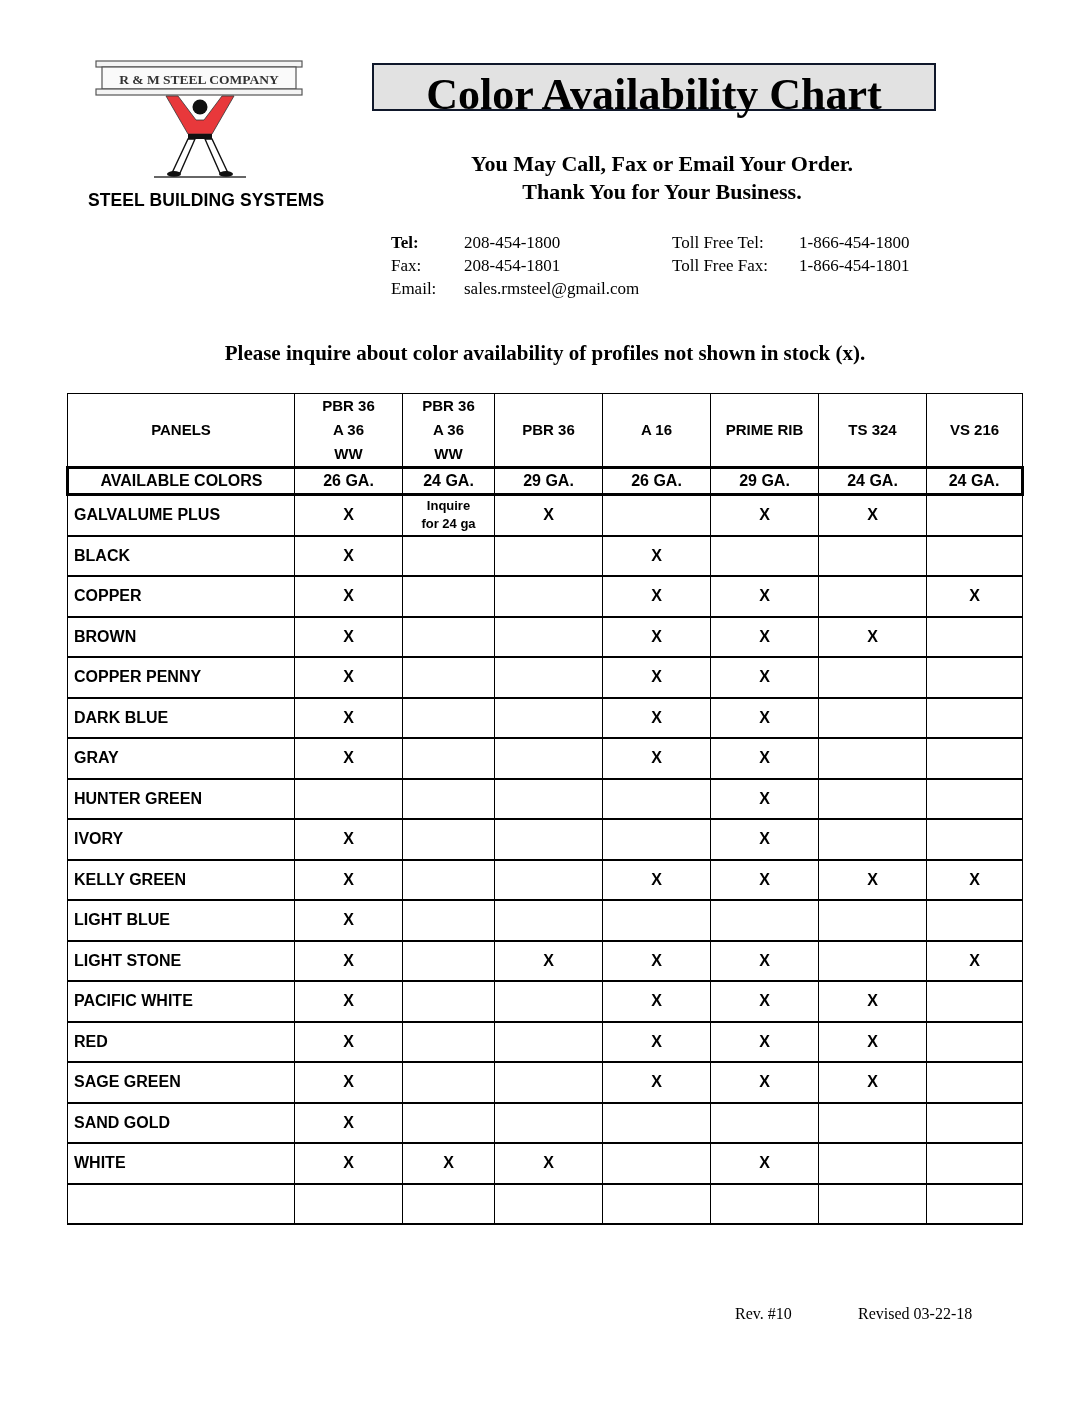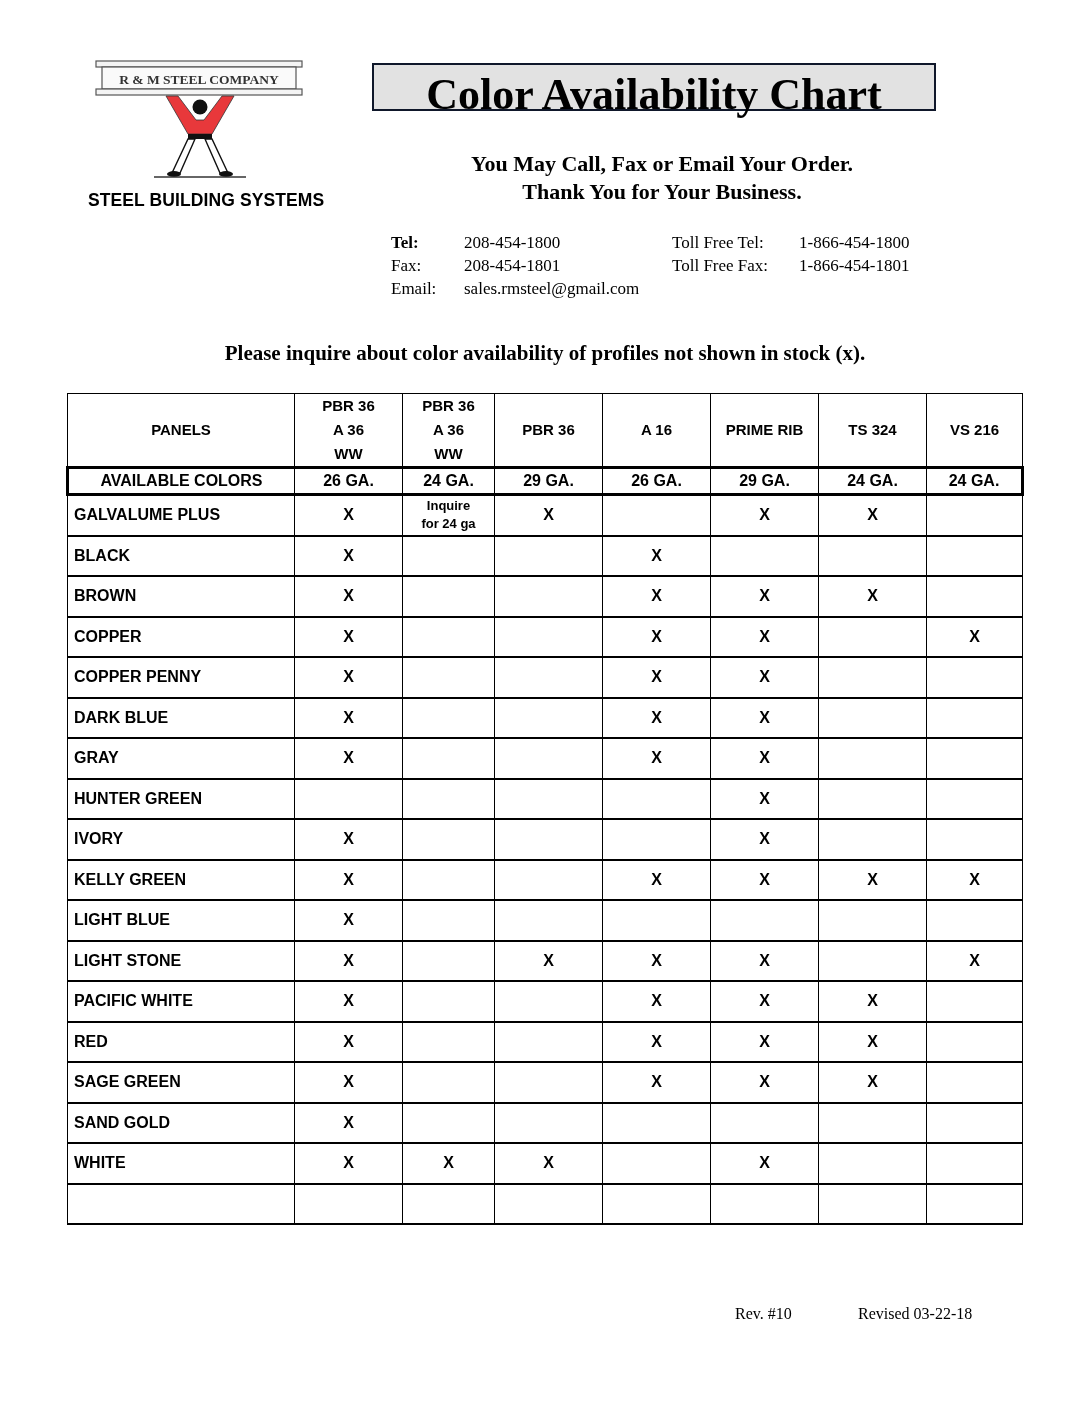--- a/index.html
+++ b/index.html
@@ -162,6 +162,16 @@
         <td class="mark"></td>
       </tr>
       <tr>
+        <td class="name">COPPER</td>
+        <td class="mark">X</td>
+        <td class="mark"></td>
+        <td class="mark"></td>
+        <td class="mark">X</td>
+        <td class="mark">X</td>
+        <td class="mark"></td>
+        <td class="mark">X</td>
+      </tr>
+      <tr>
         <td class="name">BROWN</td>
         <td class="mark">X</td>
         <td class="mark"></td>
@@ -170,16 +180,6 @@
         <td class="mark">X</td>
         <td class="mark">X</td>
         <td class="mark"></td>
-      </tr>
-      <tr>
-        <td class="name">COPPER</td>
-        <td class="mark">X</td>
-        <td class="mark"></td>
-        <td class="mark"></td>
-        <td class="mark">X</td>
-        <td class="mark">X</td>
-        <td class="mark"></td>
-        <td class="mark">X</td>
       </tr>
       <tr>
         <td class="name">COPPER PENNY</td>

